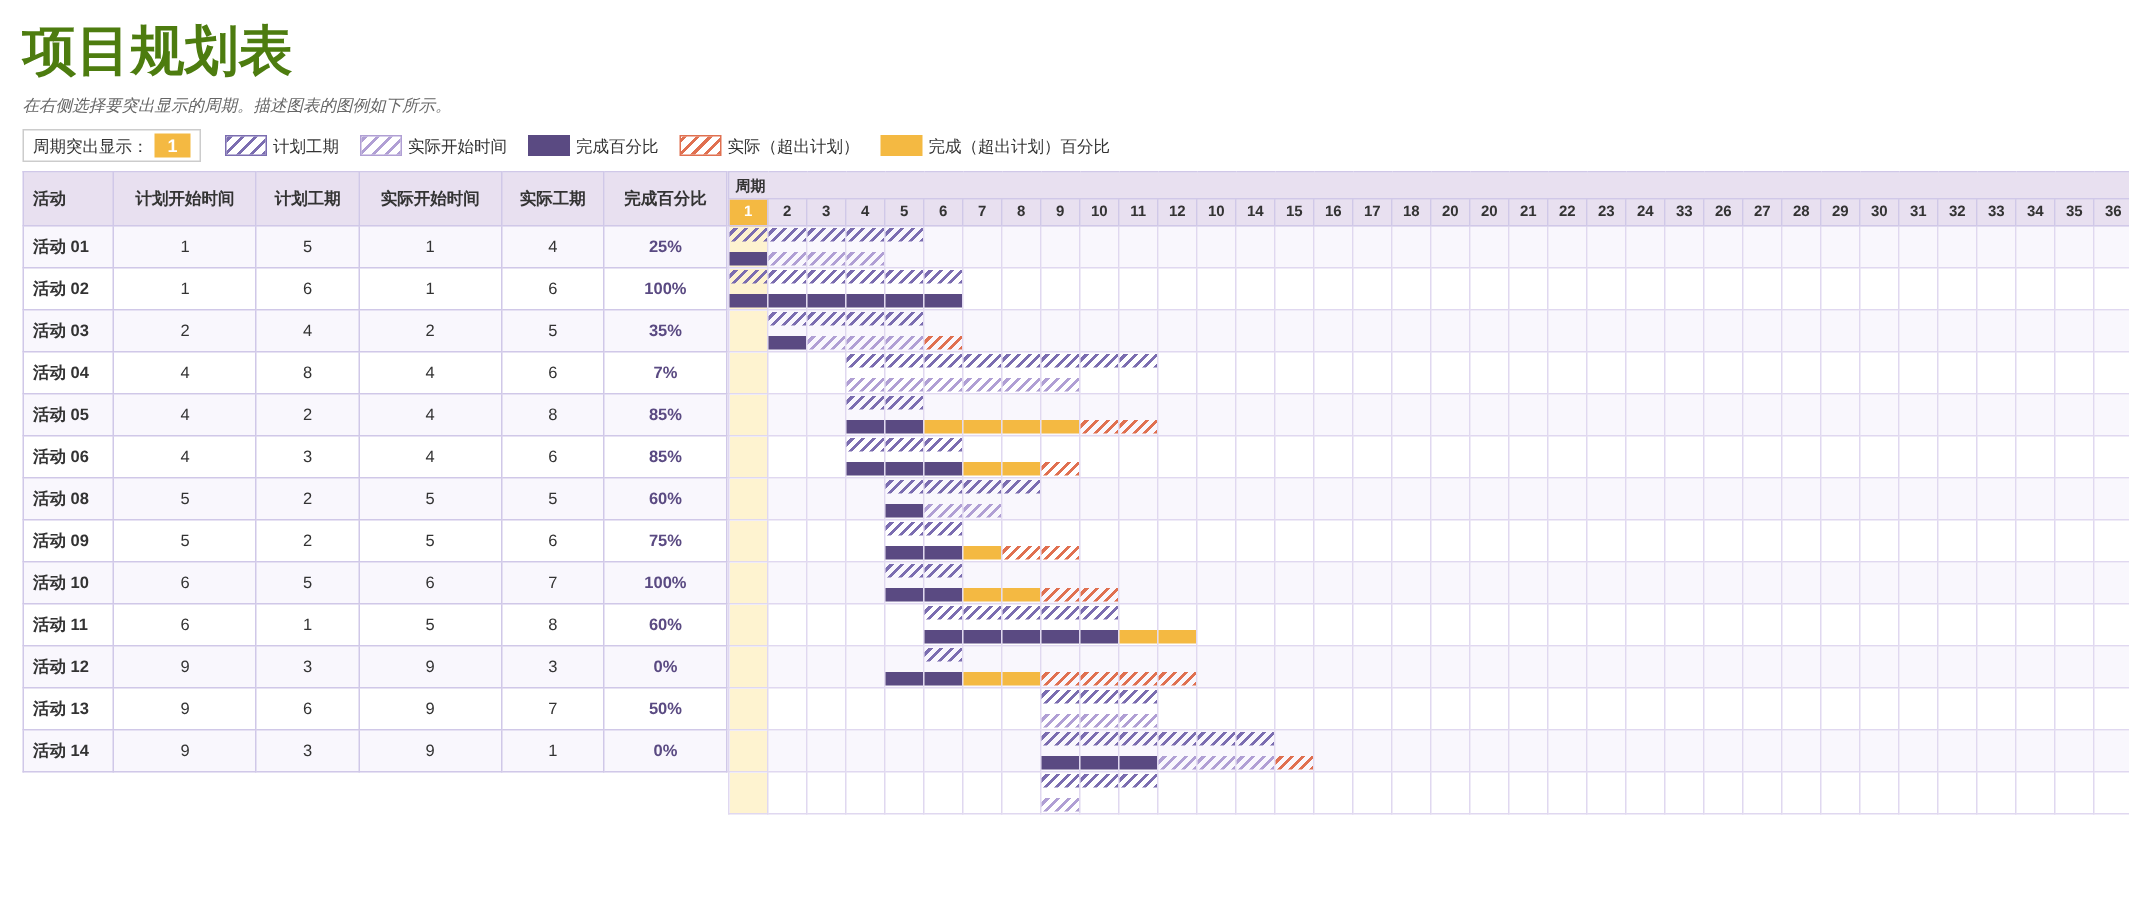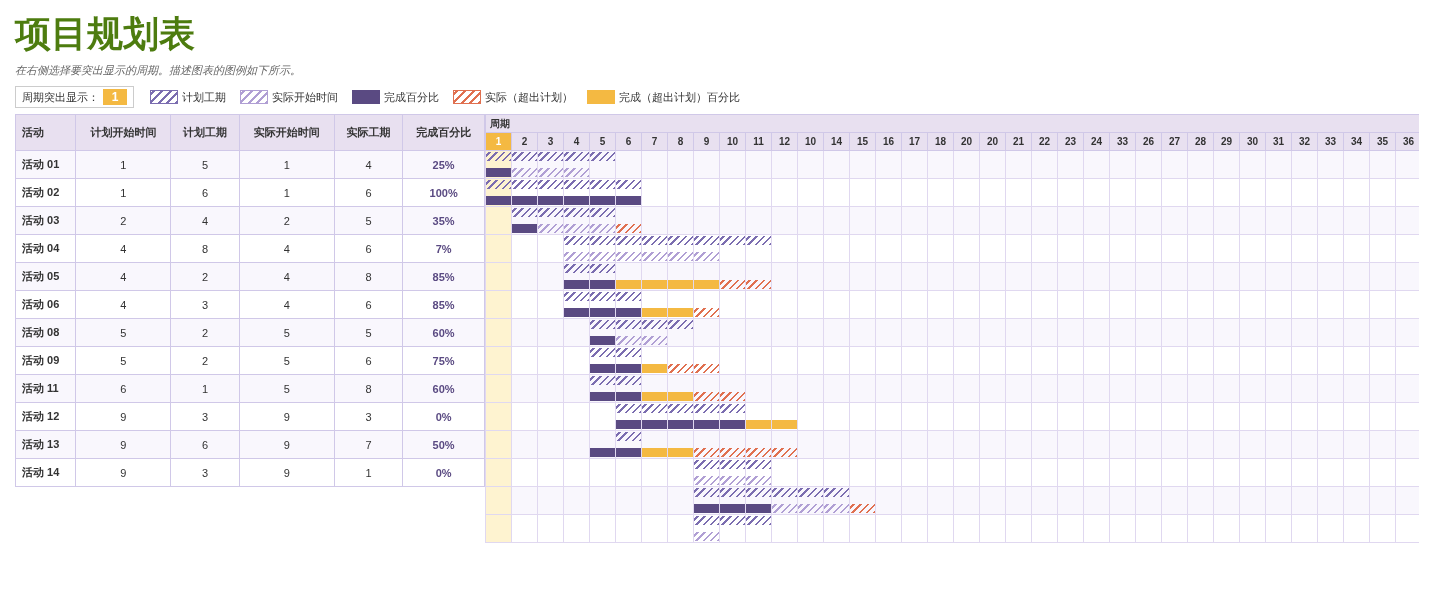--- a/index.html
+++ b/index.html
@@ -318,6 +318,14 @@
     <td class="pct">75%</td>
   </tr>
             <tr>
+    <td>活动 10</td>
+    <td>6</td>
+    <td>5</td>
+    <td>6</td>
+    <td>7</td>
+    <td class="pct">100%</td>
+  </tr>
+            <tr>
     <td>活动 11</td>
     <td>6</td>
     <td>1</td>

